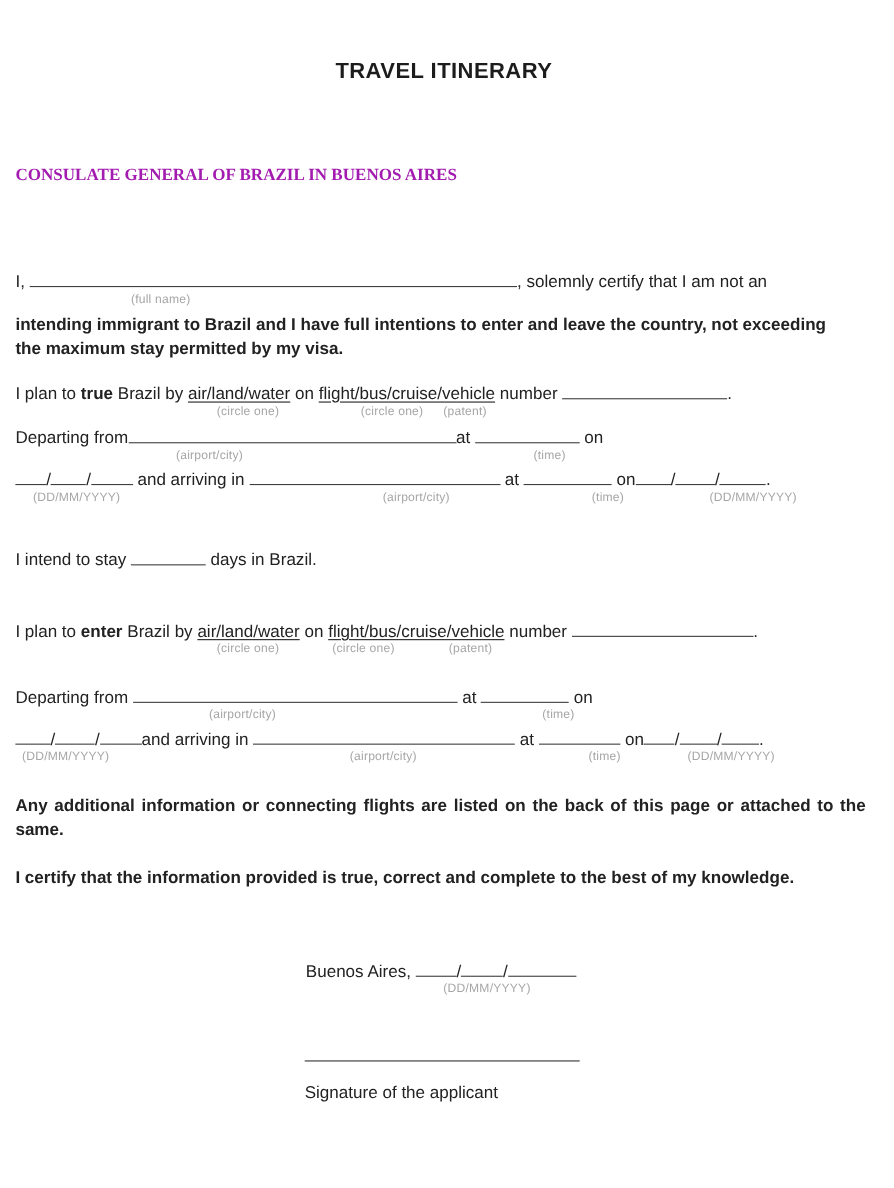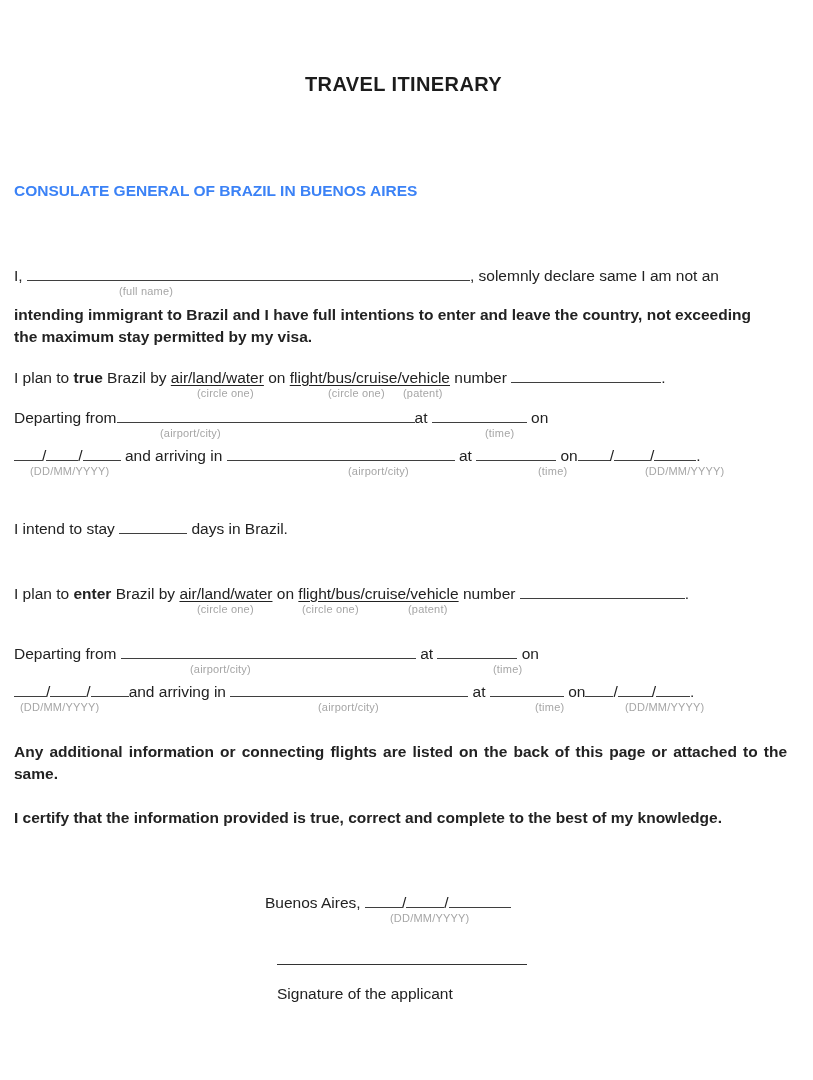--- a/index.html
+++ b/index.html
@@ -19,7 +19,6 @@
     right: 20px;
     line-height: 20px;
     white-space: nowrap;
-    margin-top: 19px;
   }
   .wrap { white-space: normal; font-weight: bold; }
   .title {

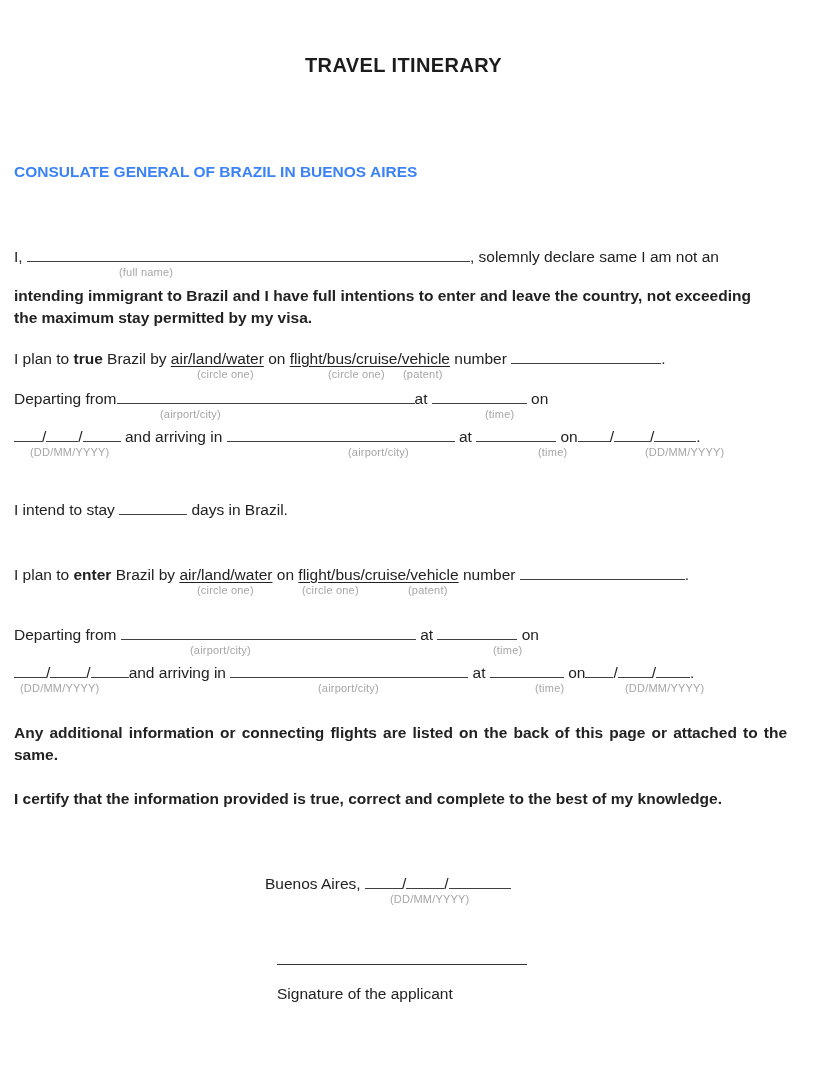--- a/index.html
+++ b/index.html
@@ -29,7 +29,7 @@
     letter-spacing: 0.4px;
     color: #1c1c1c;
   }
-  .heading { top: 162px; font-weight: bold; color: #3b82f6; }
+  .heading { top: 150px; font-weight: bold; color: #a21caf; font-family: Liberation Serif, serif; }
   .bold { font-weight: bold; }
   .u { text-decoration: underline; text-underline-offset: 2px; }
   .bl {

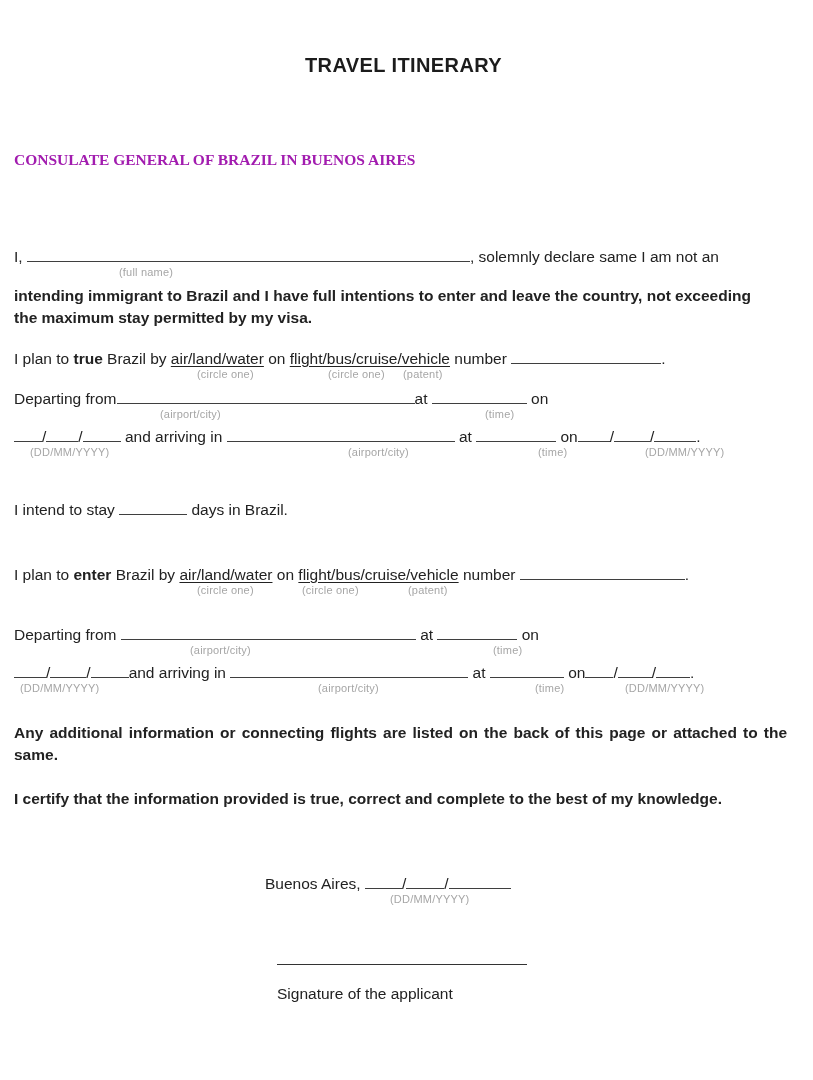--- a/index.html
+++ b/index.html
@@ -69,7 +69,7 @@
 
   <div class="line" style="top:247px">
     <span>I,</span>
-    <span class="bl" style="width:443px"></span><span>, solemnly declare same I am not an</span>
+    <span class="bl" style="width:443px"></span><span>, solemnly certify that I am not an</span>
     <span class="sub" style="left:105px">(full name)</span>
   </div>
 

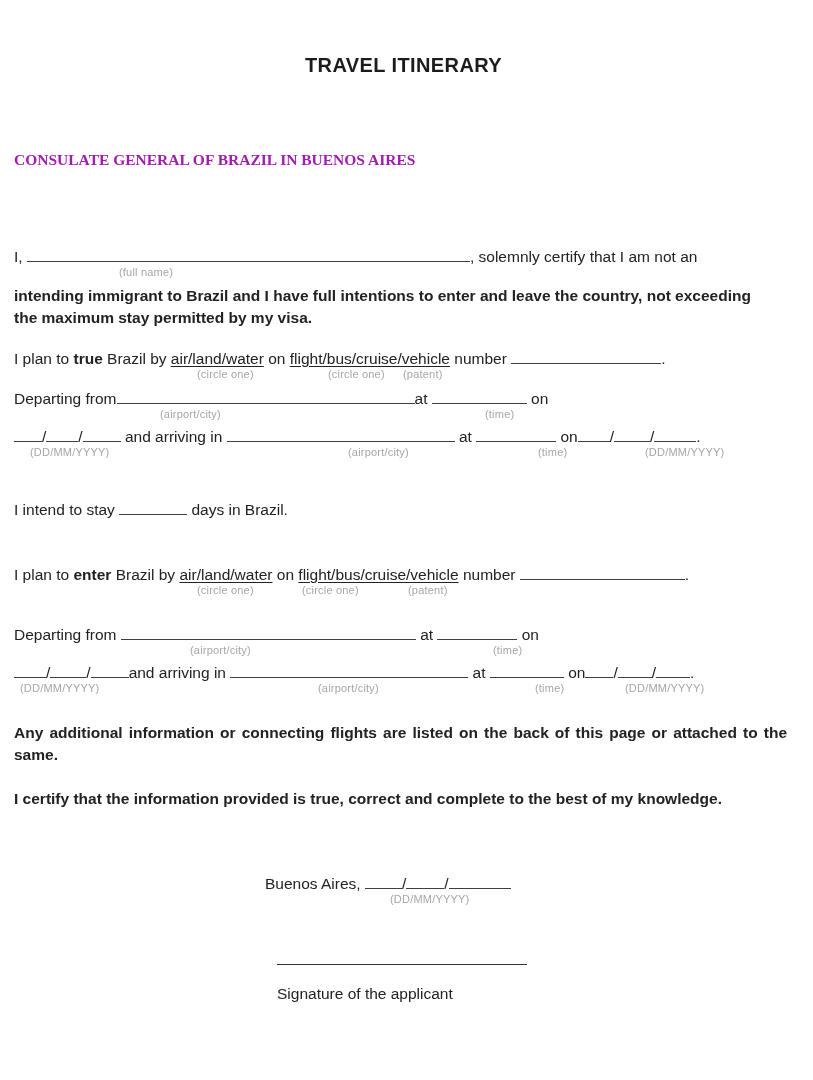--- a/index.html
+++ b/index.html
@@ -156,7 +156,7 @@
 
   <div class="line wrap par" style="top:788px; width:773px">I certify that the information provided is true, correct and complete to the best of my knowledge.</div>
 
-  <div class="line" style="top:874px; left:265px">
+  <div class="line" style="top:874px; left:278px">
     <span>Buenos Aires,</span>
     <span><span class="bl" style="width:37px"></span><span>/</span><span class="bl" style="width:38px"></span><span>/</span><span class="bl" style="width:62px"></span></span>
     <span class="sub" style="left:125px">(DD/MM/YYYY)</span>

